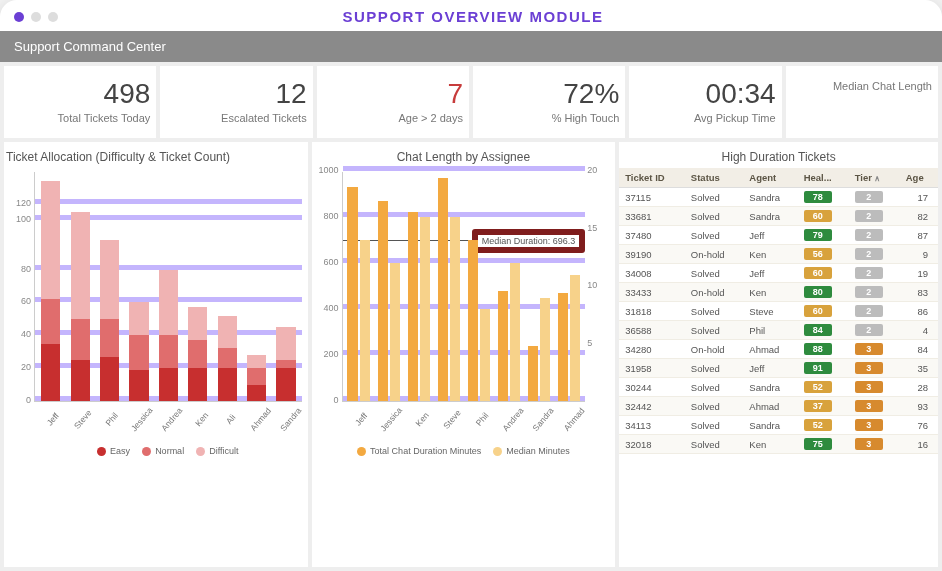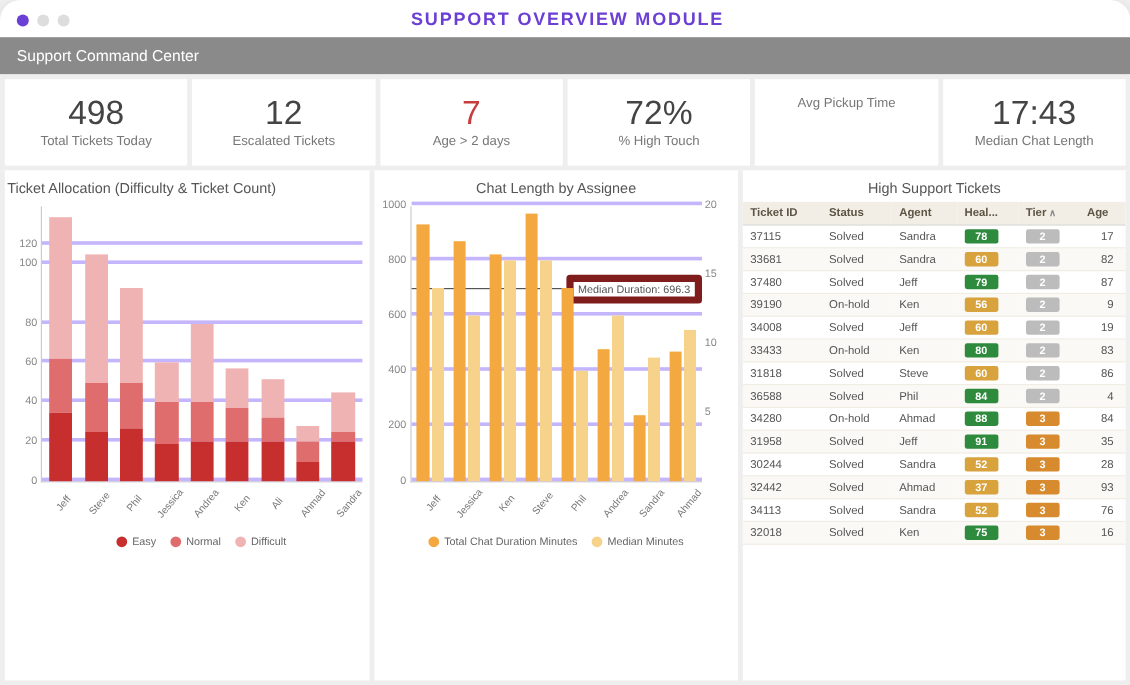--- a/index.html
+++ b/index.html
@@ -50,7 +50,7 @@
   .kpi {
     flex: 1;
     background: #fff;
-    text-align: center;
+    text-align: right;
     padding: 12px 6px 14px;
   }
   .kpi .value { font-size: 28px; font-weight: 300; color: #444; }

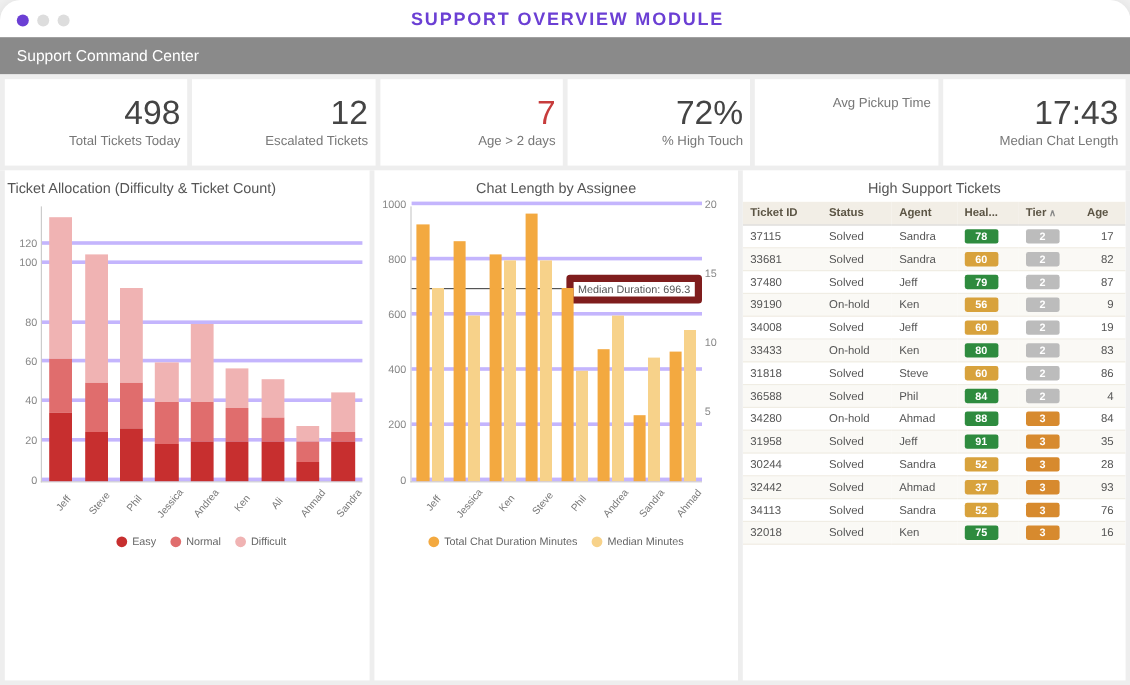--- a/index.html
+++ b/index.html
@@ -207,6 +207,7 @@
                <div class="label">% High Touch</div>
       </div>
       <div class="kpi">
+        <div class="value">00:34</div>
                <div class="label">Avg Pickup Time</div>
       </div>
       <div class="kpi">

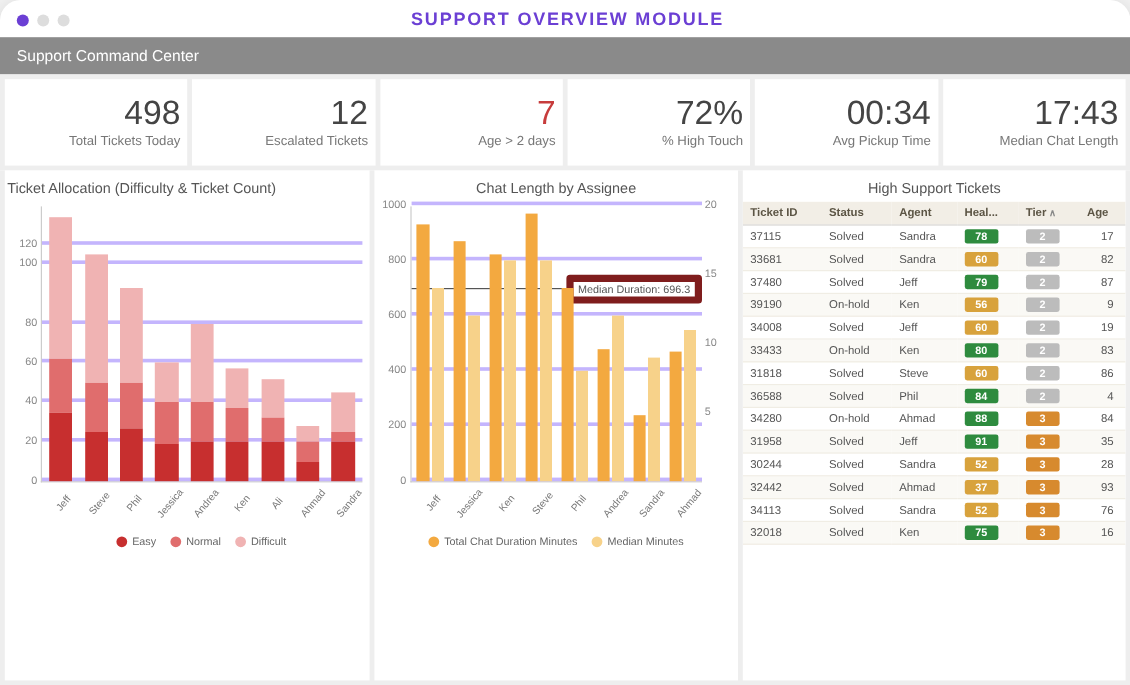--- a/index.html
+++ b/index.html
@@ -211,7 +211,6 @@
                <div class="label">Avg Pickup Time</div>
       </div>
       <div class="kpi">
-        <div class="value">17:43</div>
                <div class="label">Median Chat Length</div>
       </div>
     </div>

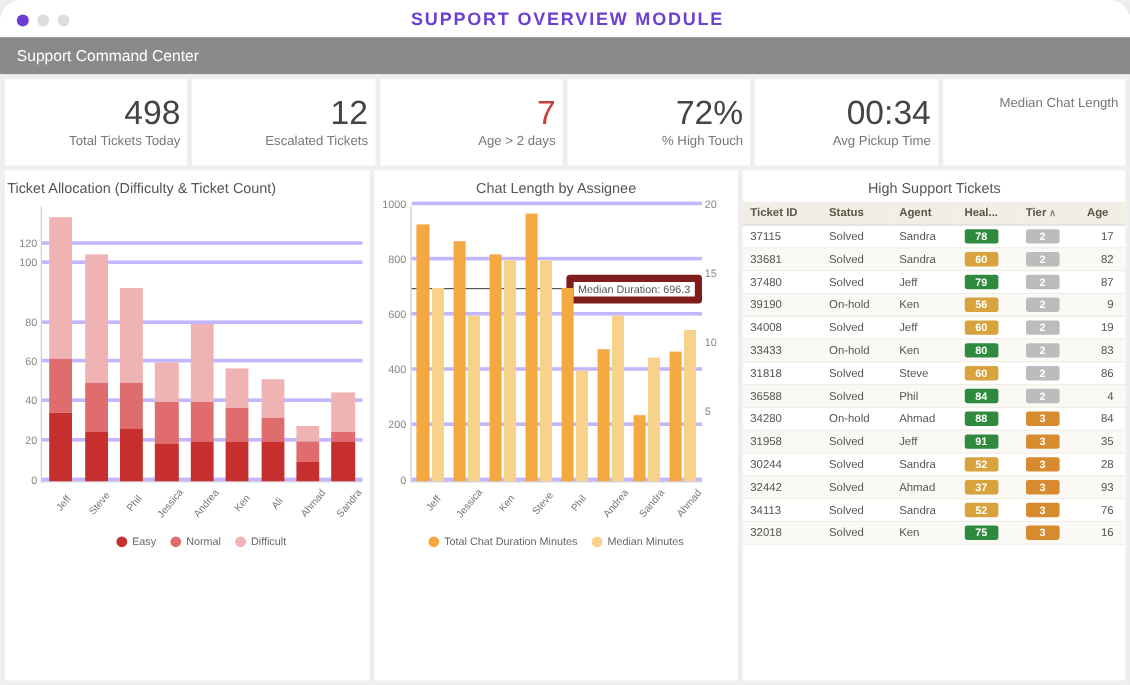--- a/index.html
+++ b/index.html
@@ -433,7 +433,7 @@
     </div>
 
     <div class="panel table-panel">
-      <div class="panel-title">High Support Tickets</div>
+      <div class="panel-title">High Duration Tickets</div>
       <div class="table-wrap">
         <table class="tbl">
           <thead>

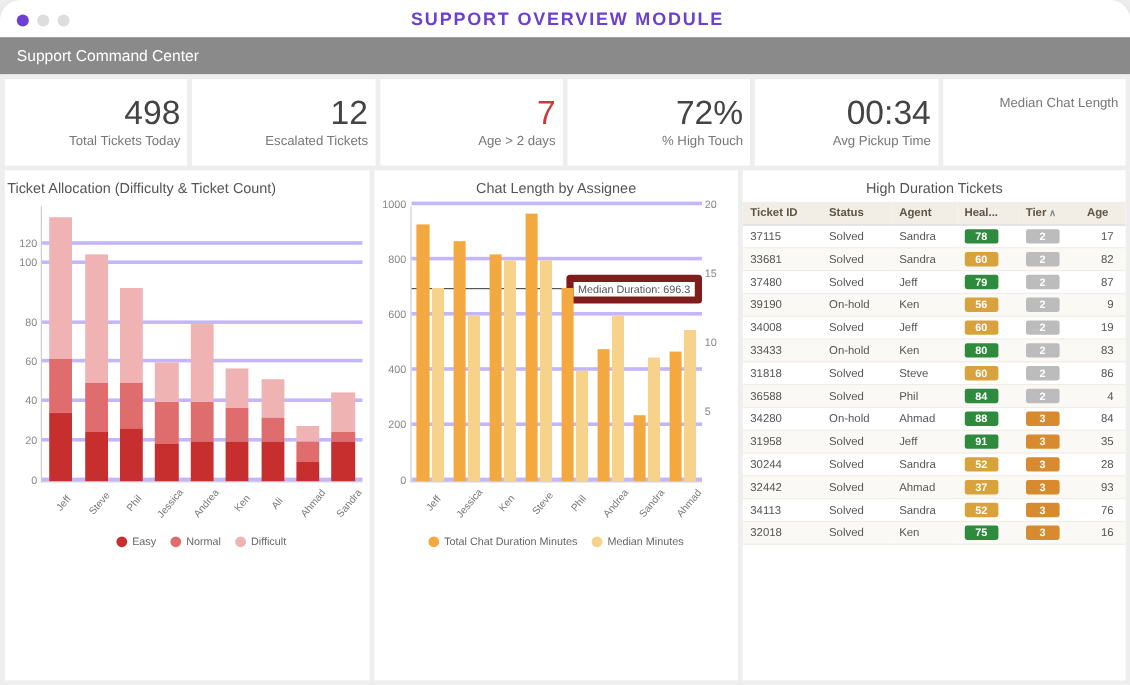--- a/index.html
+++ b/index.html
@@ -92,7 +92,7 @@
   }
   .ygrid {
     position: absolute; left: 0; width: 100%;
-    border-top: 3px solid #c4b5fd;
+    border-top: 5px solid #c4b5fd;
     font-size: 9px; color: #888;
   }
   .ygrid span { position: absolute; left: -26px; top: -6px; width: 22px; text-align: right; }

